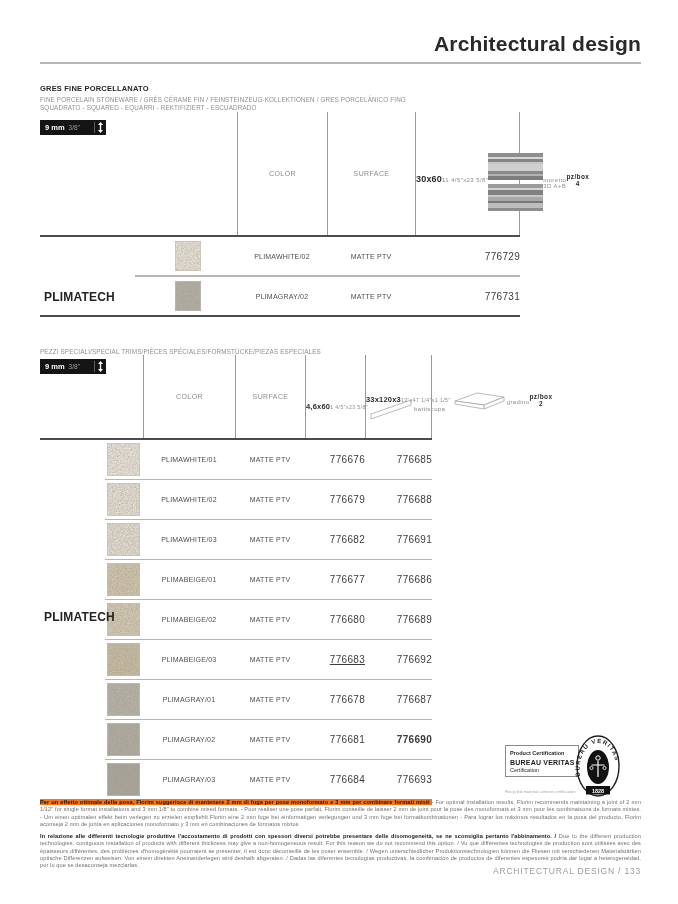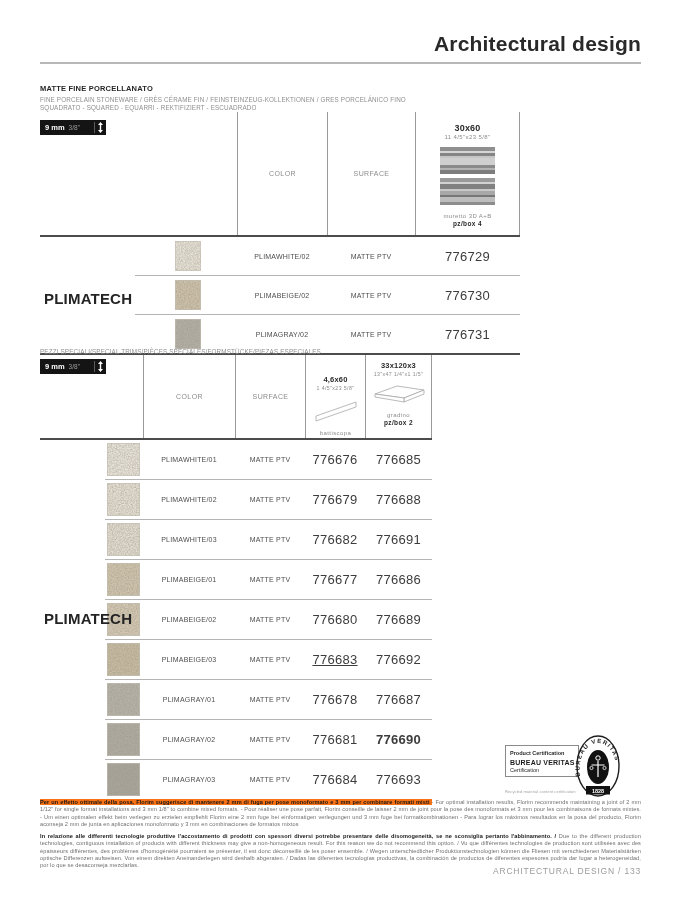--- a/index.html
+++ b/index.html
@@ -86,7 +86,7 @@
   <div class="hdr-rule"></div>
 
   <div class="sec1-head">
-    <div class="sec-title">MATTE FINE PORCELLANATO</div>
+    <div class="sec-title">GRES FINE PORCELLANATO</div>
     <div class="sec-sub">FINE PORCELAIN STONEWARE / GRÈS CÉRAME FIN / FEINSTEINZEUG-KOLLEKTIONEN / GRES PORCELÁNICO FINO</div>
     <div class="sec-sub" style="margin-top:1px">SQUADRATO - SQUARED - EQUARRI - REKTIFIZIERT - ESCUADRADO</div>
   </div>

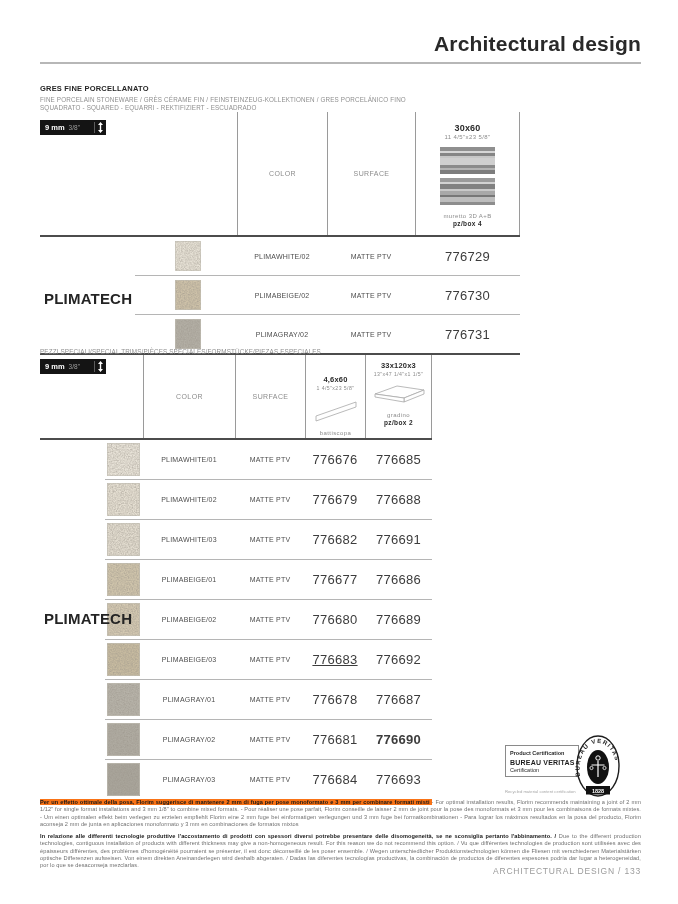--- a/index.html
+++ b/index.html
@@ -24,7 +24,7 @@
   
   .hcell{border-left:1px solid #9a9a9a;display:flex;align-items:center;justify-content:center;
          color:#8c8c8c;font-size:7px;letter-spacing:.4px;box-sizing:border-box}
-  .fmtcell{flex-direction:column;justify-content:flex-start;text-align:center}
+  .fmtcell{flex-direction:row;justify-content:flex-start;text-align:center}
   .fmt-size{font-size:9px;font-weight:bold;color:#2b2b2b;letter-spacing:.2px}
   .fmt-in{font-size:6px;color:#8c8c8c;margin-top:1px;white-space:nowrap}
   .fmt-cap{font-size:6px;color:#8c8c8c}

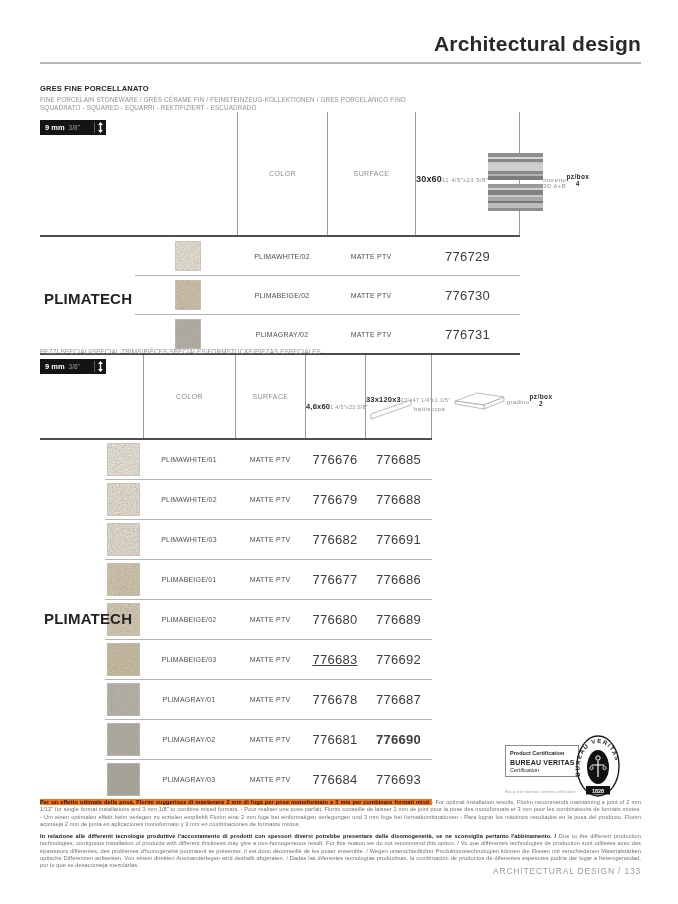--- a/index.html
+++ b/index.html
@@ -31,7 +31,7 @@
   .fmt-pz{font-size:6.5px;font-weight:bold;color:#2b2b2b;margin-top:1px}
   .brand{position:absolute;left:4px;font-weight:bold;font-size:15px;color:#242424;letter-spacing:.2px}
   .t-text{font-size:7px;color:#4d4d4d;text-align:center;letter-spacing:.2px}
-  .t-code{font-size:13px;color:#3c3c3c;text-align:center;letter-spacing:.3px}
+  .t-code{font-size:10px;color:#3c3c3c;text-align:right;letter-spacing:.3px}
   
   .t1{position:absolute;left:40px;top:112px;width:480px}
   .t1-header{display:flex;height:125px;border-bottom:2px solid #4c4c4c;box-sizing:border-box}

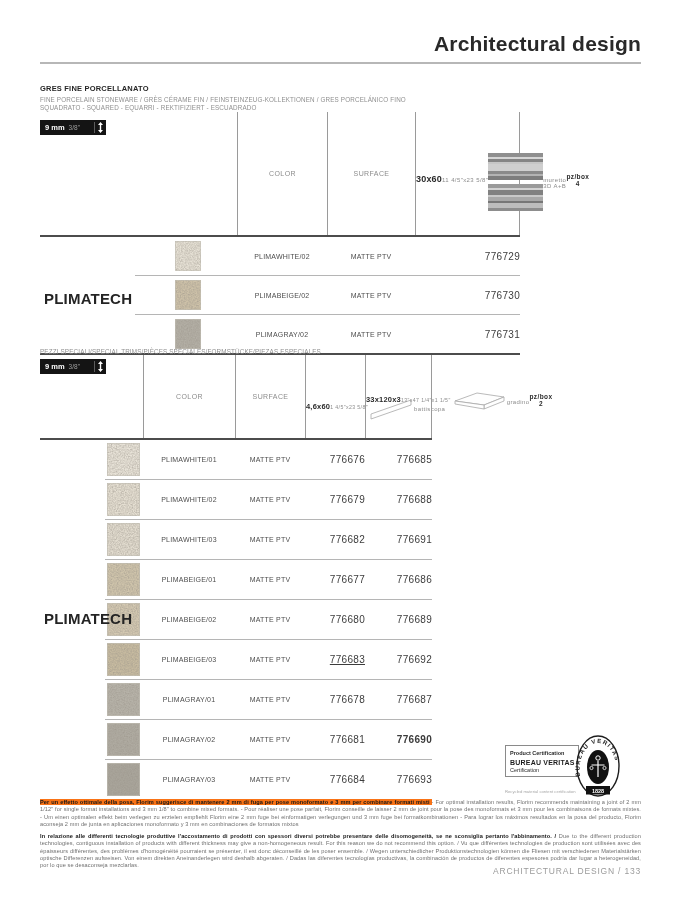--- a/index.html
+++ b/index.html
@@ -29,7 +29,7 @@
   .fmt-in{font-size:6px;color:#8c8c8c;margin-top:1px;white-space:nowrap}
   .fmt-cap{font-size:6px;color:#8c8c8c}
   .fmt-pz{font-size:6.5px;font-weight:bold;color:#2b2b2b;margin-top:1px}
-  .brand{position:absolute;left:4px;font-weight:bold;font-size:15px;color:#242424;letter-spacing:.2px}
+  .brand{position:absolute;left:4px;font-weight:bold;font-size:12px;color:#242424;letter-spacing:.2px}
   .t-text{font-size:7px;color:#4d4d4d;text-align:center;letter-spacing:.2px}
   .t-code{font-size:10px;color:#3c3c3c;text-align:right;letter-spacing:.3px}
   

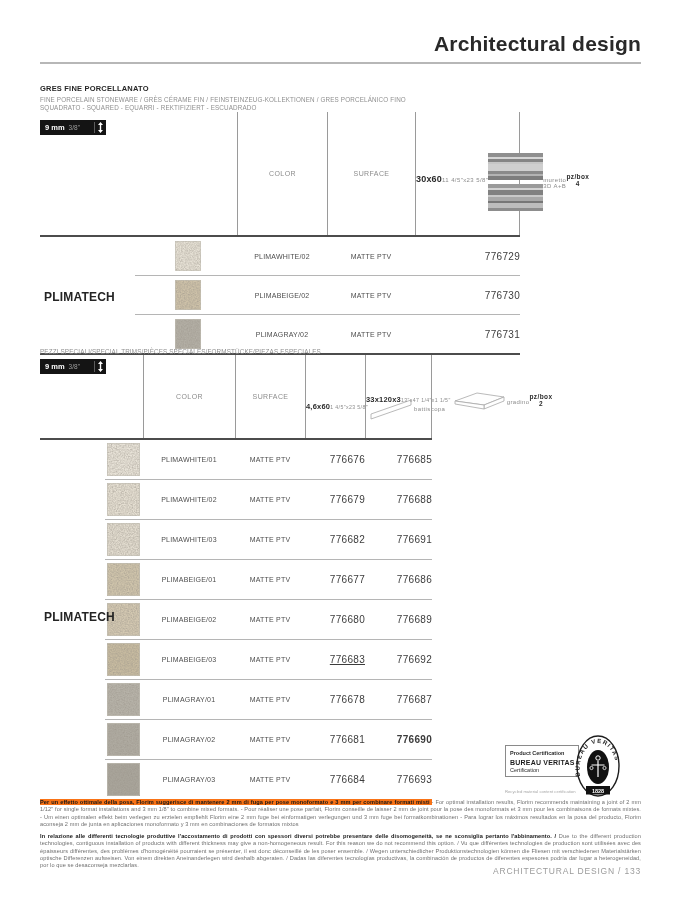--- a/index.html
+++ b/index.html
@@ -152,24 +152,6 @@
           <div class="t-code" style="width: 105px;">776729</div>
         </div>
         <div class="t1-sep"></div>
-        <div class="t1-row">
-          <div class="t1-swatchcell">
-            <svg width="26" height="30">
-              <defs>
-                <filter id="spk2" x="0" y="0" width="100%" height="100%">
-                  <feTurbulence type="fractalNoise" baseFrequency="0.75" numOctaves="2" seed="14"></feTurbulence>
-                  <feColorMatrix type="matrix" values="0 0 0 0 0.32  0 0 0 0 0.29  0 0 0 0 0.25  1 1 1 0 -1.15"></feColorMatrix>
-                </filter>
-              </defs>
-              <rect width="26" height="30" fill="#cdc1a8"></rect>
-              <rect width="26" height="30" filter="url(#spk2)" opacity="0.55"></rect>
-              <rect x="0.5" y="0.5" width="25" height="29" fill="none" stroke="#c2beb4" stroke-width="0.6"></rect>
-            </svg>
-          </div>
-          <div class="t-text" style="width: 90px;">PLIMABEIGE/02</div>
-          <div class="t-text" style="width: 88px;">MATTE PTV</div>
-          <div class="t-code" style="width: 105px;">776730</div>
-        </div>
         <div class="t1-sep"></div>
         <div class="t1-row">
           <div class="t1-swatchcell">

